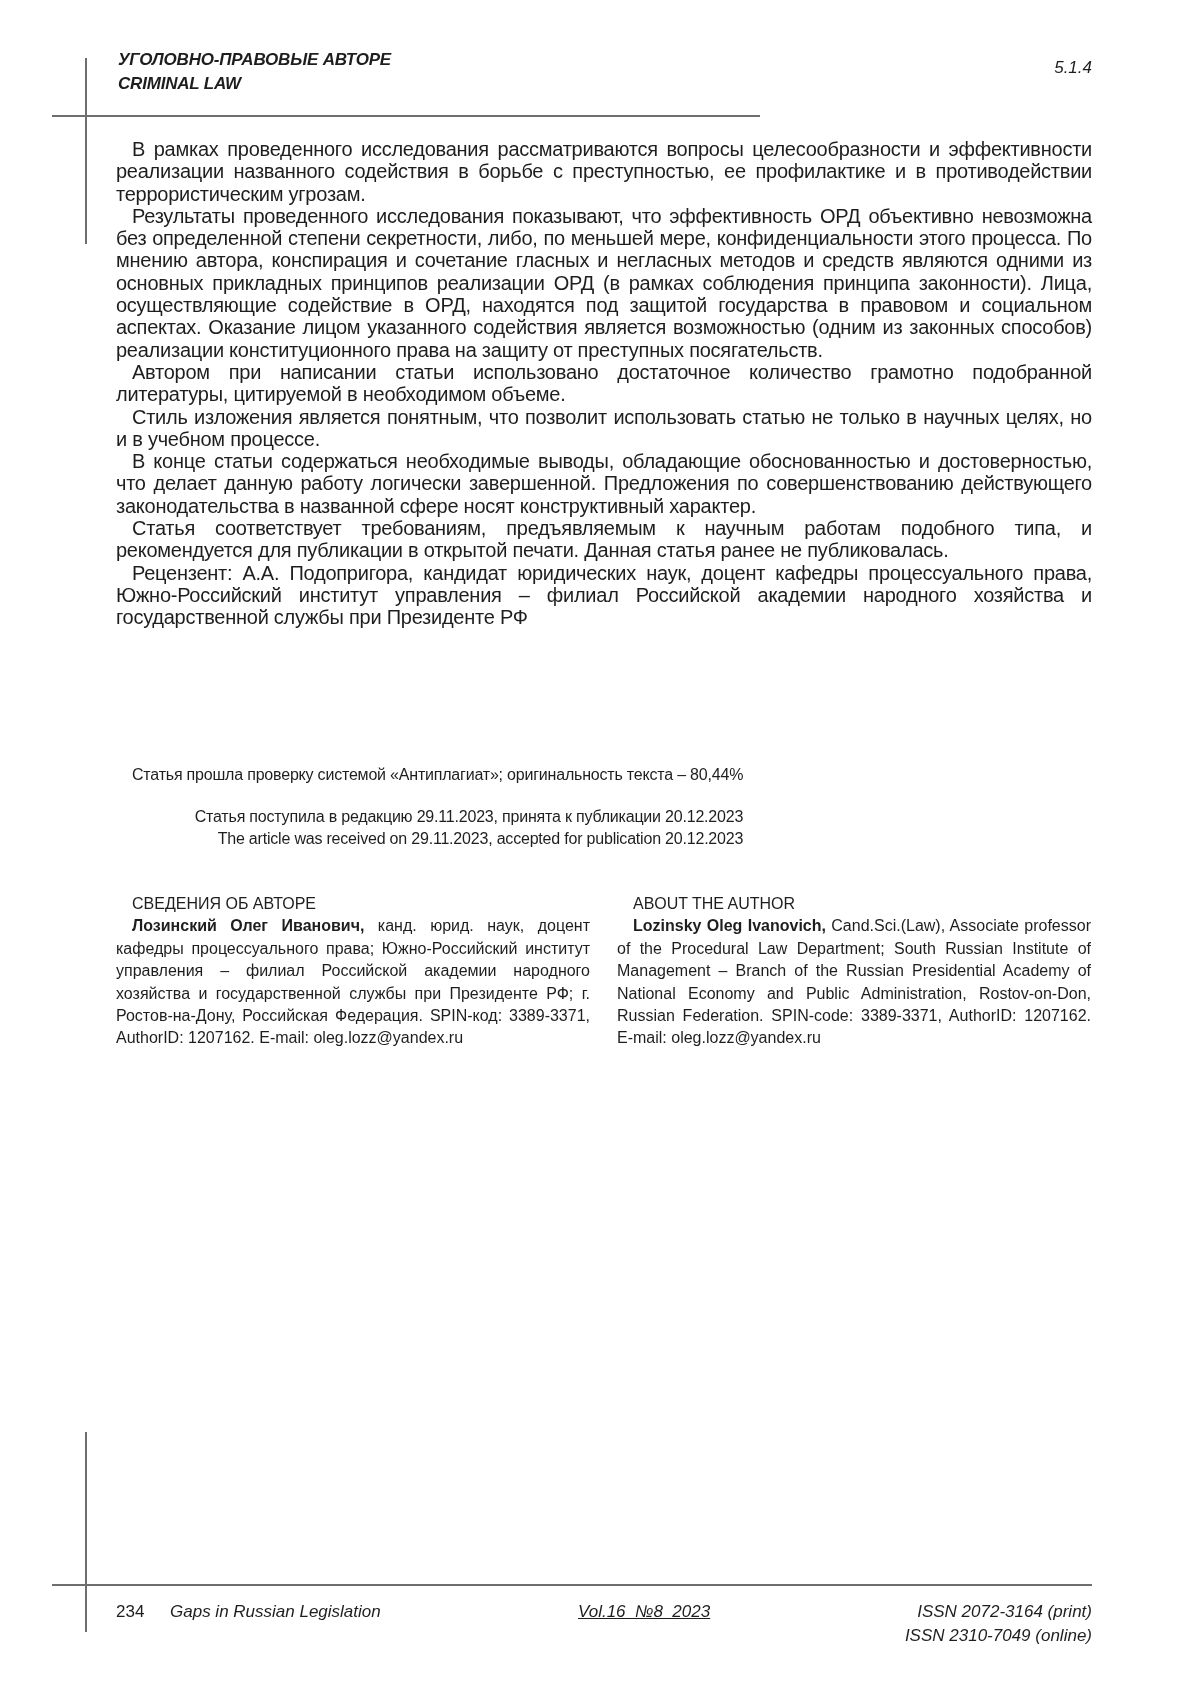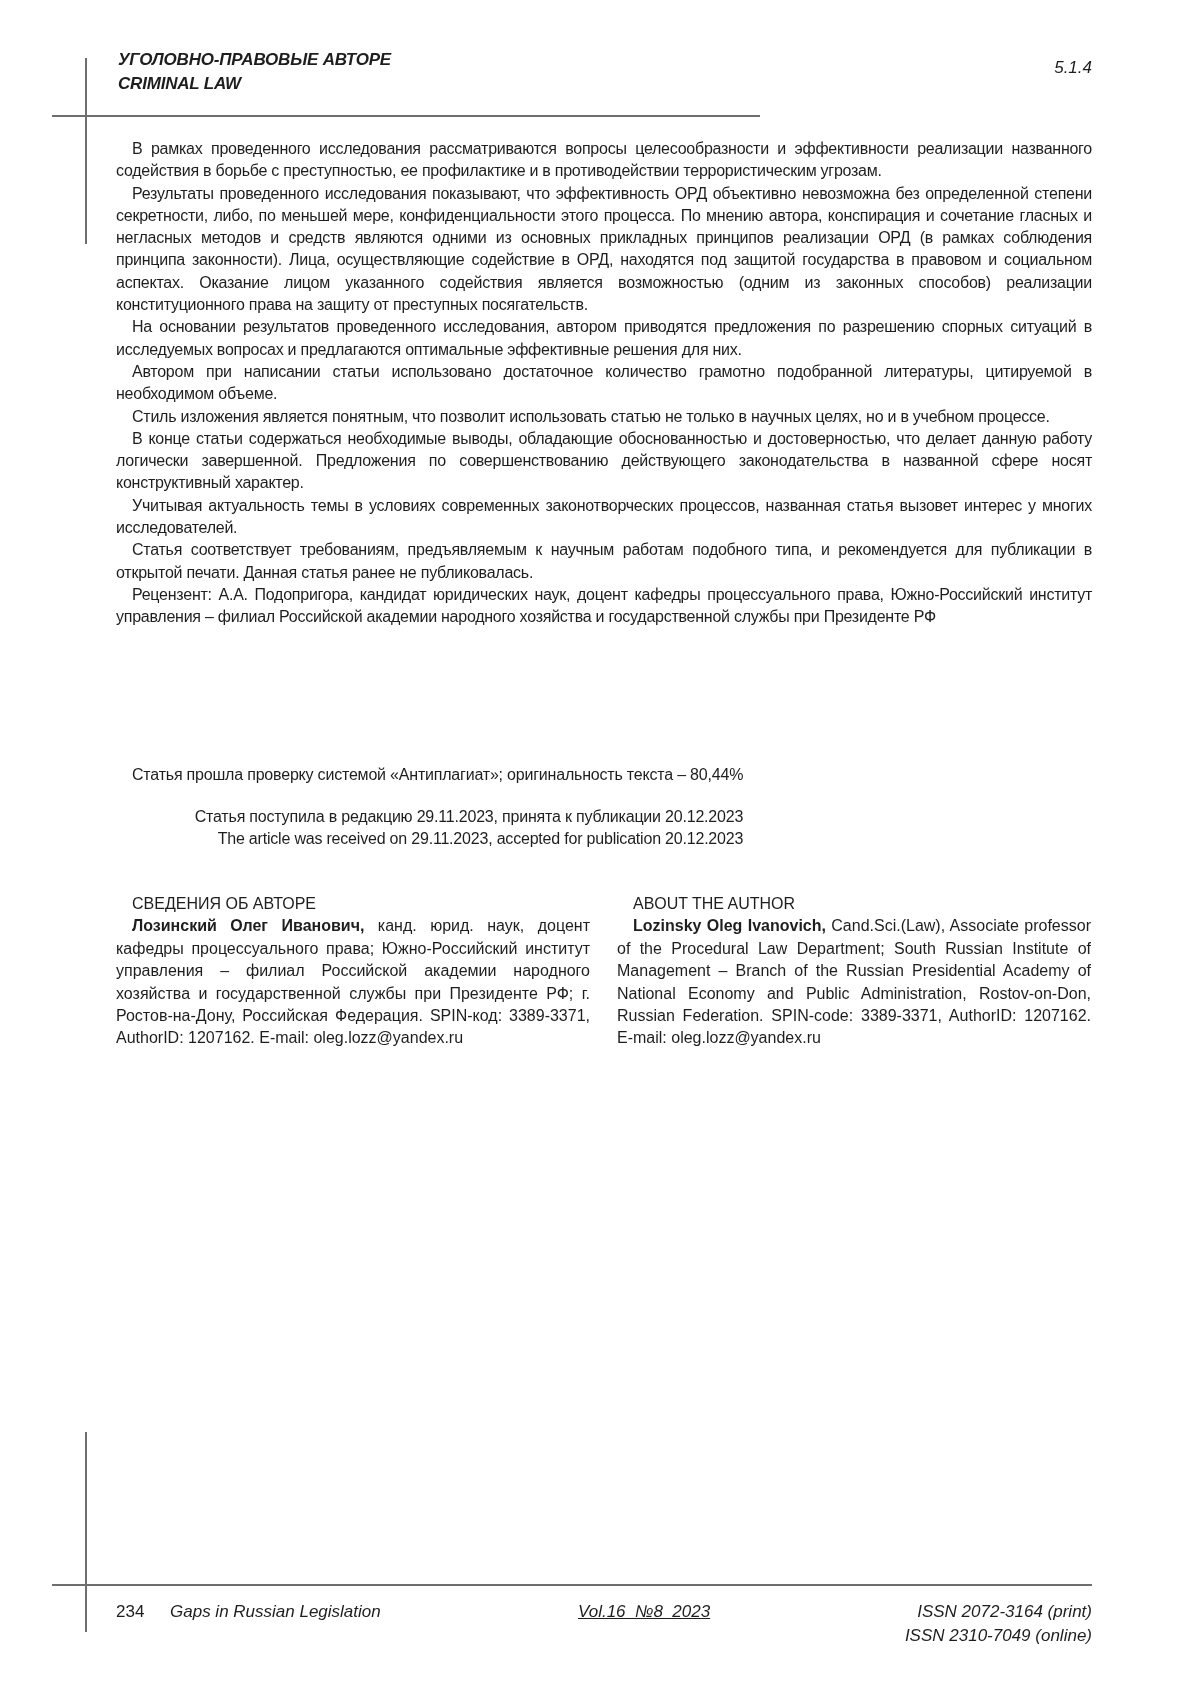--- a/index.html
+++ b/index.html
@@ -17,7 +17,7 @@
     .hdr-code { position: absolute; right: 108px; top: 58px; font-style: italic; font-weight: normal; font-size: 17px; }
 
     .body-text { position: absolute; left: 116px; width: 976px; top: 138px;
-                 font-size: 16px; line-height: 22.3px; text-align: justify; letter-spacing: -0.25px; }
+                 font-size: 20px; line-height: 22.3px; text-align: justify; letter-spacing: -0.25px; }
     .body-text p { margin: 0; text-indent: 16px; }
 
     .notes { position: absolute; left: 132px; top: 764px; font-size: 16px; line-height: 22px; letter-spacing: -0.2px; text-align: right; }

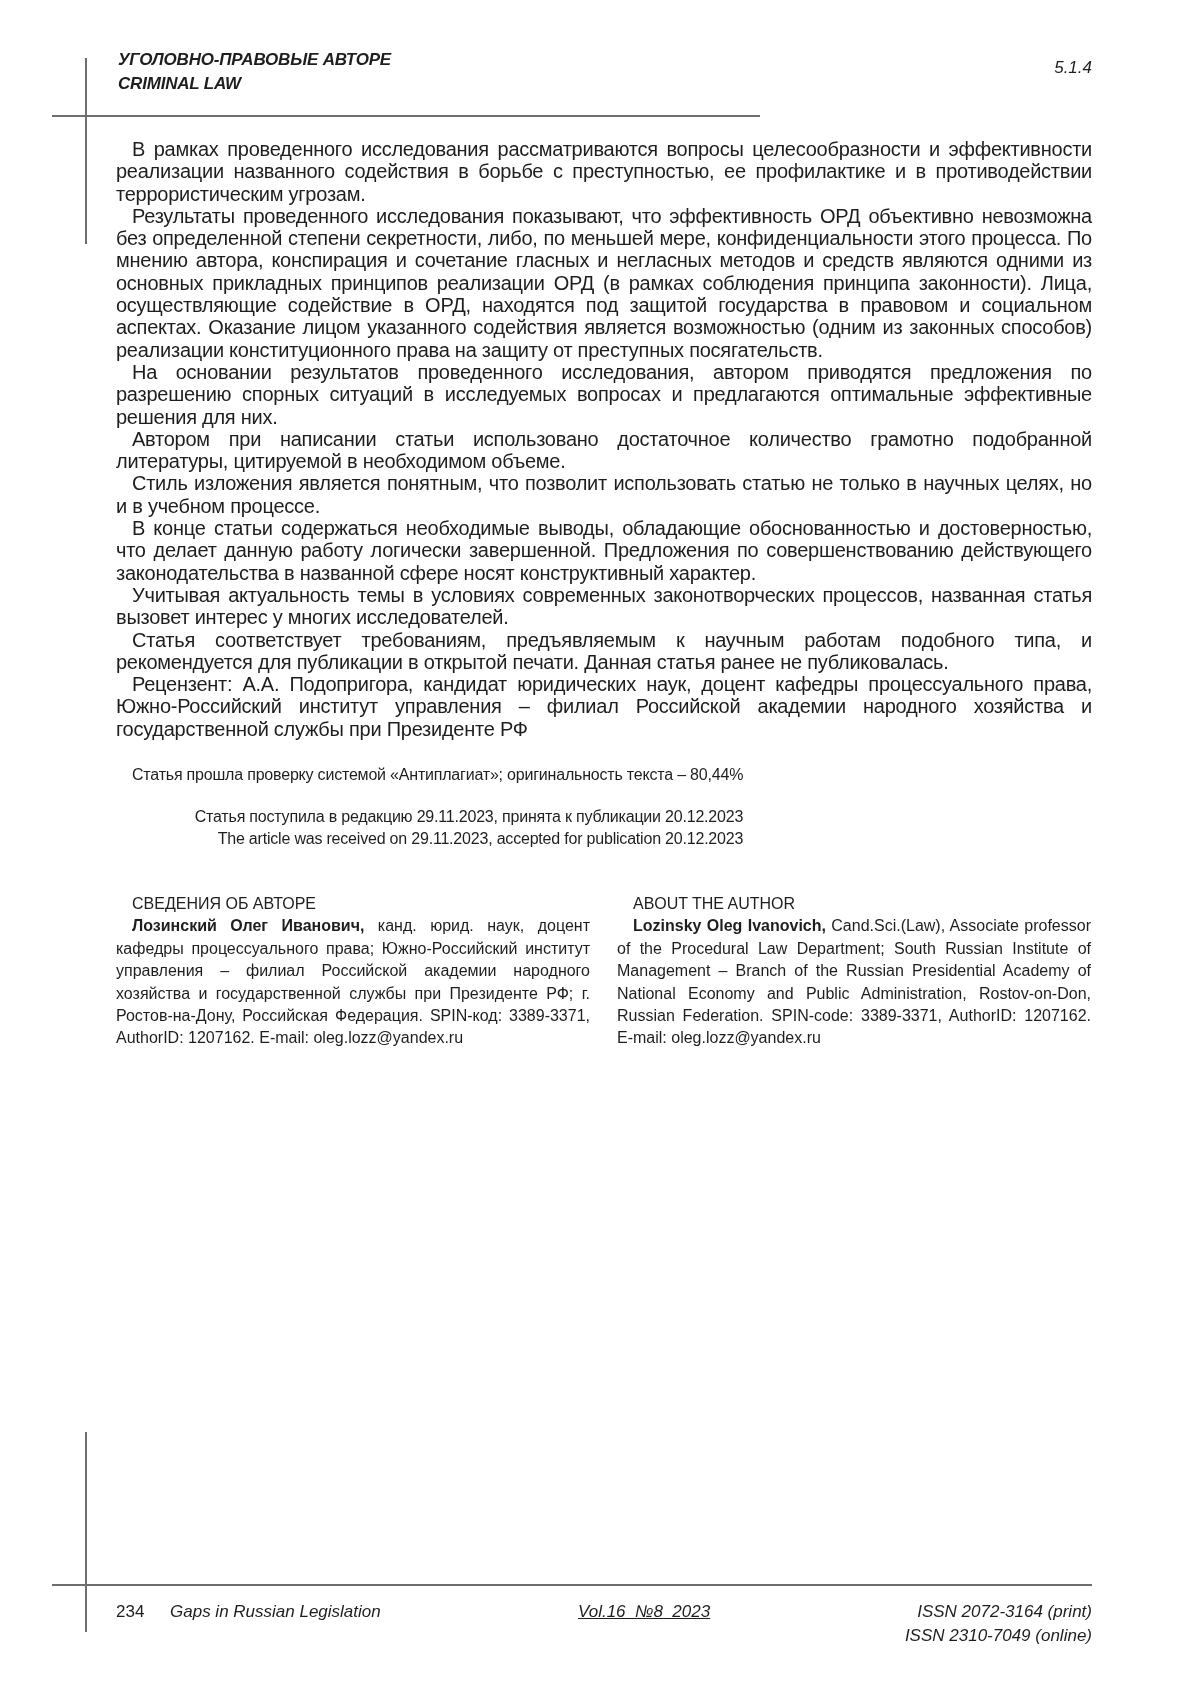--- a/index.html
+++ b/index.html
@@ -55,7 +55,6 @@
 <div class="body-text">
   <p>В рамках проведенного исследования рассматриваются вопросы целесообразности и эффективности реализации названного содействия в борьбе с преступностью, ее профилактике и в противодействии террористическим угрозам.</p>
   <p>Результаты проведенного исследования показывают, что эффективность ОРД объективно невозможна без определенной степени секретности, либо, по меньшей мере, конфиденциальности этого процесса. По мнению автора, конспирация и сочетание гласных и негласных методов и средств являются одними из основных прикладных принципов реализации ОРД (в рамках соблюдения принципа законности). Лица, осуществляющие содействие в ОРД, находятся под защитой государства в правовом и социальном аспектах. Оказание лицом указанного содействия является возможностью (одним из законных способов) реализации конституционного права на защиту от преступных посягательств.</p>
-  <p>На основании результатов проведенного исследования, автором приводятся предложения по разрешению спорных ситуаций в исследуемых вопросах и предлагаются оптимальные эффективные решения для них.</p>
   <p>Автором при написании статьи использовано достаточное количество грамотно подобранной литературы, цитируемой в необходимом объеме.</p>
   <p>Стиль изложения является понятным, что позволит использовать статью не только в научных целях, но и в учебном процессе.</p>
   <p>В конце статьи содержаться необходимые выводы, обладающие обоснованностью и достоверностью, что делает данную работу логически завершенной. Предложения по совершенствованию действующего законодательства в названной сфере носят конструктивный характер.</p>

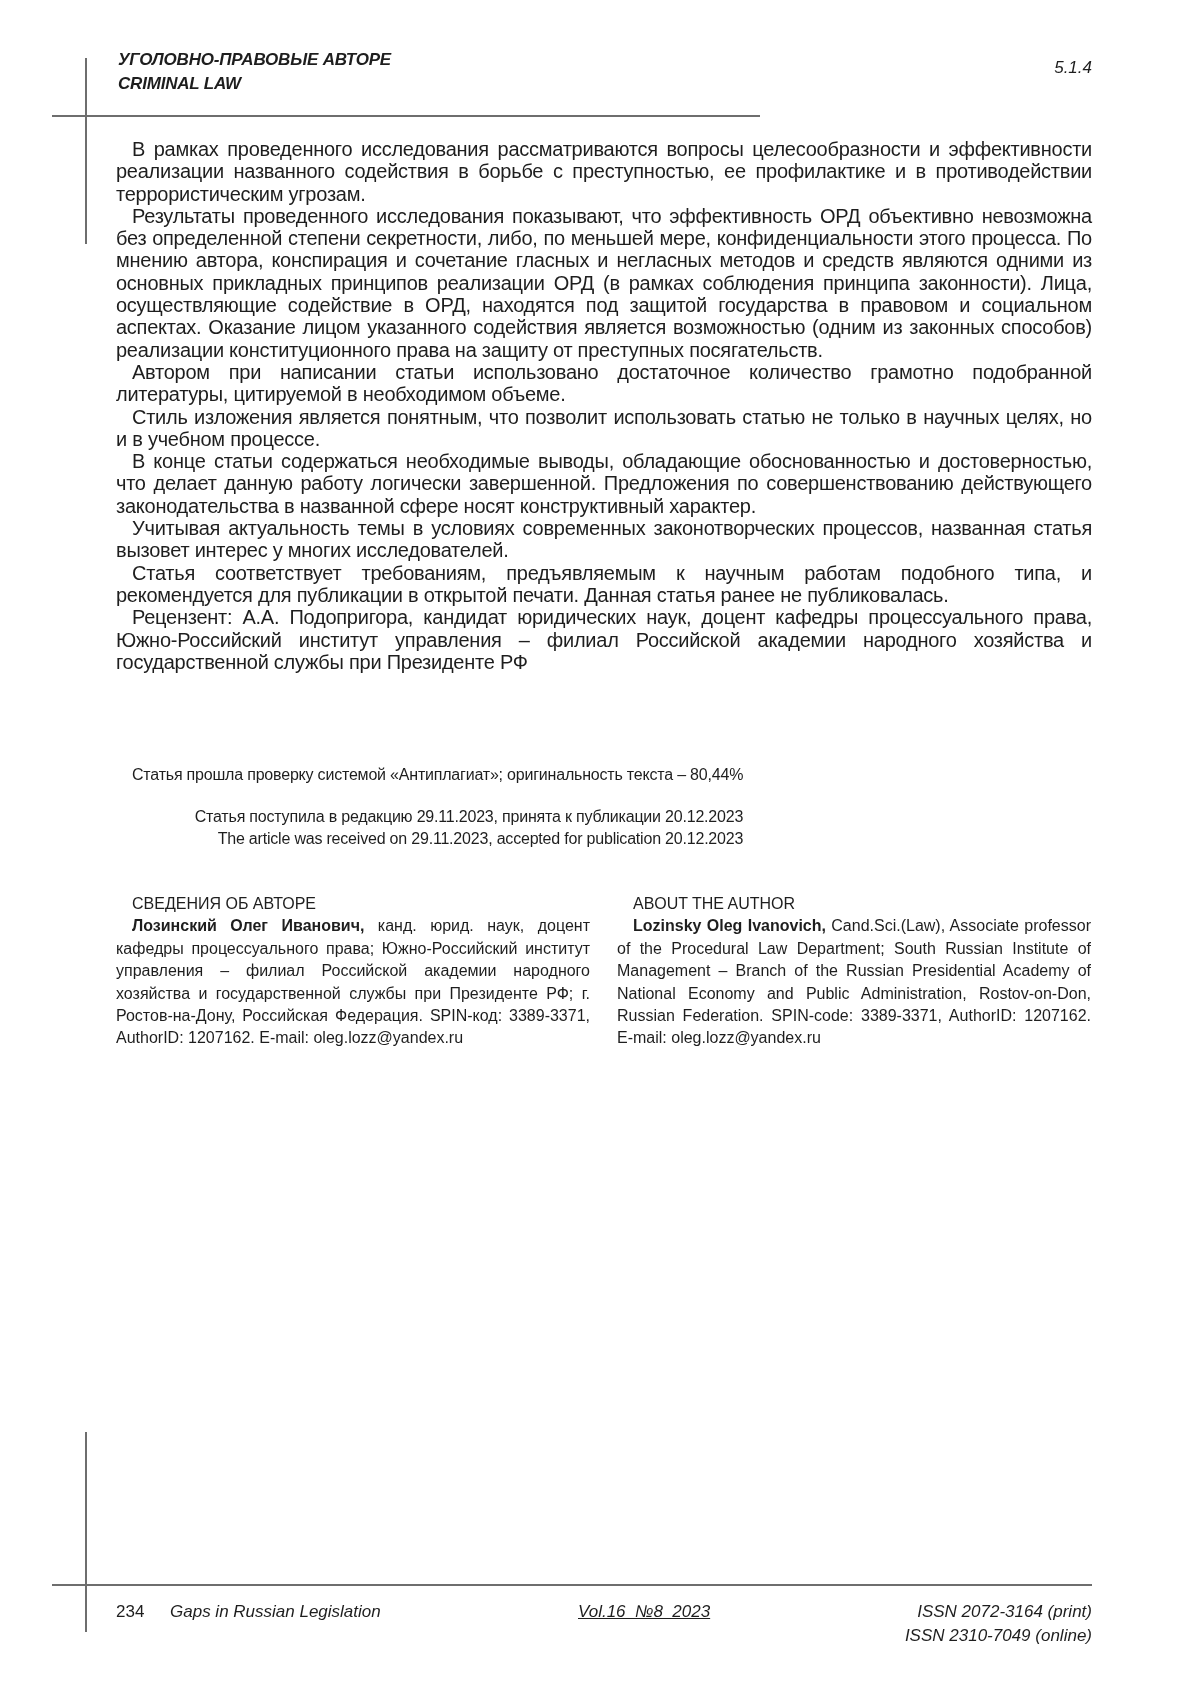--- a/index.html
+++ b/index.html
@@ -58,7 +58,6 @@
   <p>Автором при написании статьи использовано достаточное количество грамотно подобранной литературы, цитируемой в необходимом объеме.</p>
   <p>Стиль изложения является понятным, что позволит использовать статью не только в научных целях, но и в учебном процессе.</p>
   <p>В конце статьи содержаться необходимые выводы, обладающие обоснованностью и достоверностью, что делает данную работу логически завершенной. Предложения по совершенствованию действующего законодательства в названной сфере носят конструктивный характер.</p>
-  <p>Учитывая актуальность темы в условиях современных законотворческих процессов, названная статья вызовет интерес у многих исследователей.</p>
   <p>Статья соответствует требованиям, предъявляемым к научным работам подобного типа, и рекомендуется для публикации в открытой печати. Данная статья ранее не публиковалась.</p>
   <p>Рецензент: А.А. Подопригора, кандидат юридических наук, доцент кафедры процессуального права, Южно-Российский институт управления – филиал Российской академии народного хозяйства и государственной службы при Президенте РФ</p>
 </div>

